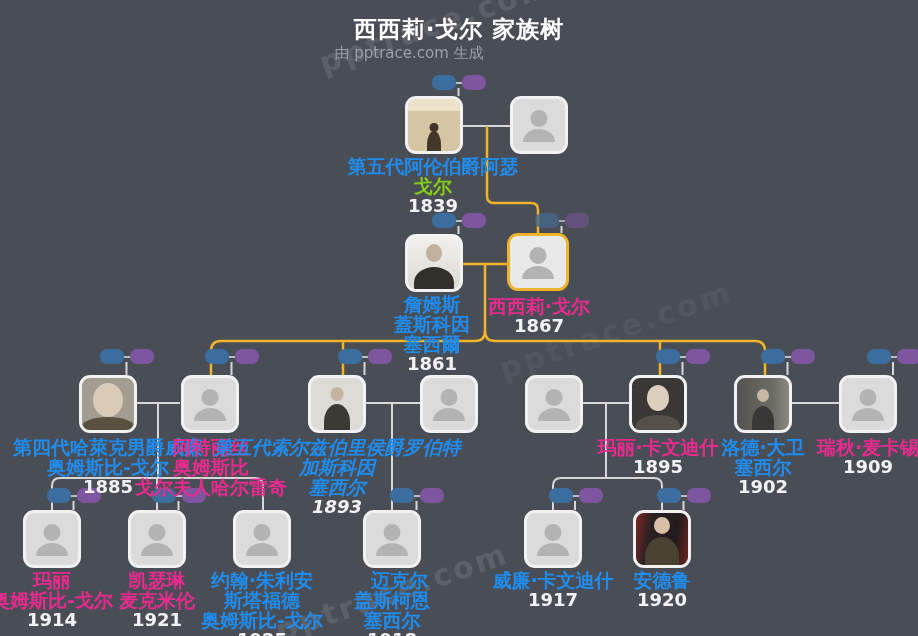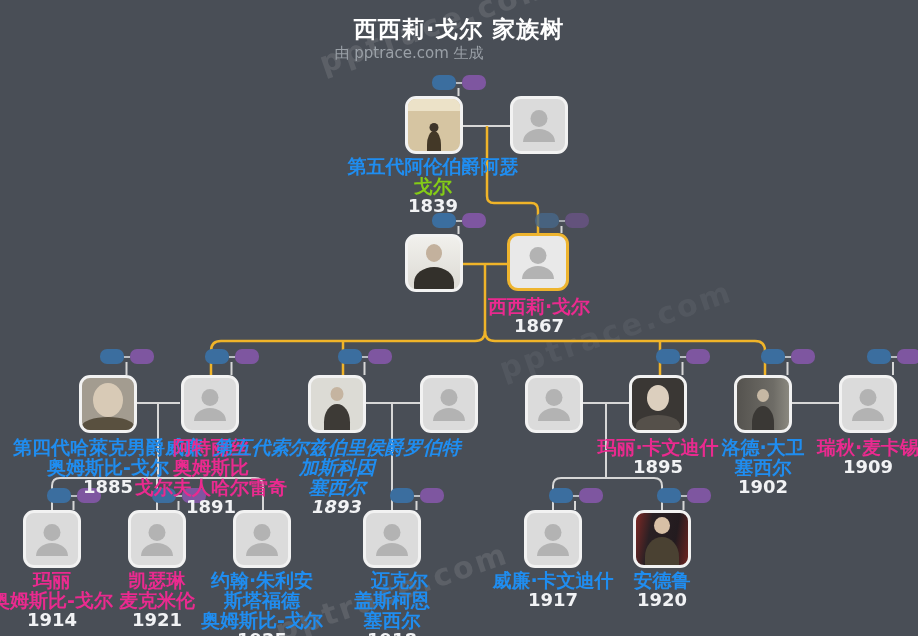--- a/index.html
+++ b/index.html
@@ -164,6 +164,12 @@
       <div class="ph-body" style="width: 40px; height: 22px; background: rgb(51, 48, 43);"></div>
       <div class="ph-head" style="width: 16px; height: 18px; top: 7px; background: rgb(195, 177, 157);"></div>
     </div>
+    <div class="label" style="left: 282px; top: 294px;">
+      <span class="nm" style="color: rgb(31, 141, 240);">詹姆斯</span>
+      <span class="nm" style="color: rgb(31, 141, 240);">蓋斯科因</span>
+      <span class="nm" style="color: rgb(31, 141, 240);">塞西爾</span>
+      <span class="yr">1861</span>
+    </div>
     <div class="node sel" style="left: 507px; top: 233px; width: 62px;">
       <div class="pl-head"></div>
       <div class="pl-body"></div>

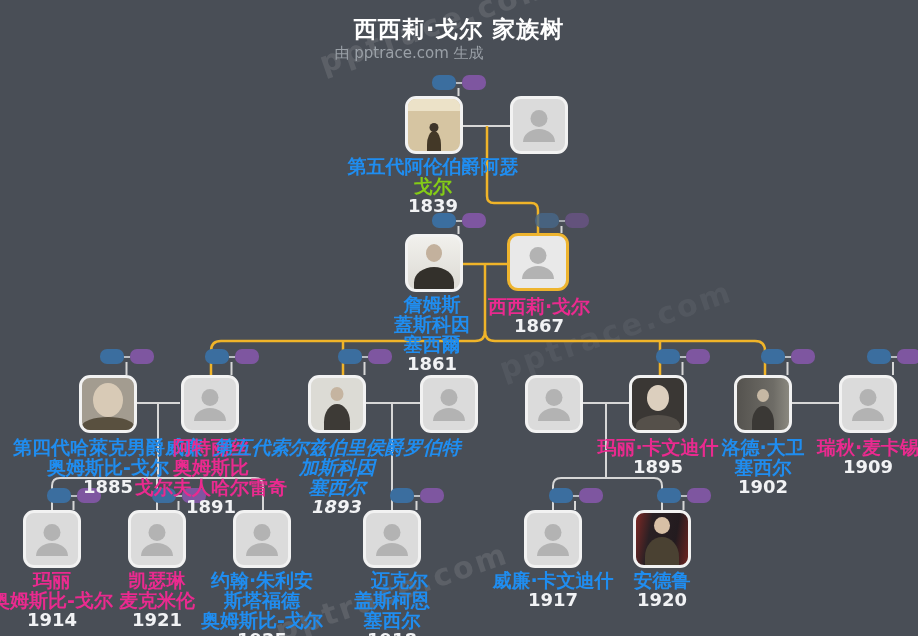--- a/index.html
+++ b/index.html
@@ -195,7 +195,6 @@
       <span class="nm" style="color: rgb(234, 42, 143);">阿特丽丝</span>
       <span class="nm" style="color: rgb(234, 42, 143);">奥姆斯比</span>
       <span class="nm" style="color: rgb(234, 42, 143);">戈尔夫人哈尔雷奇</span>
-      <span class="yr">1891</span>
     </div>
     <div class="node" style="left: 308px; top: 375px; background: rgb(220, 219, 213);">
       <div class="ph-body" style="width: 26px; height: 26px; background: rgb(61, 58, 54);"></div>

